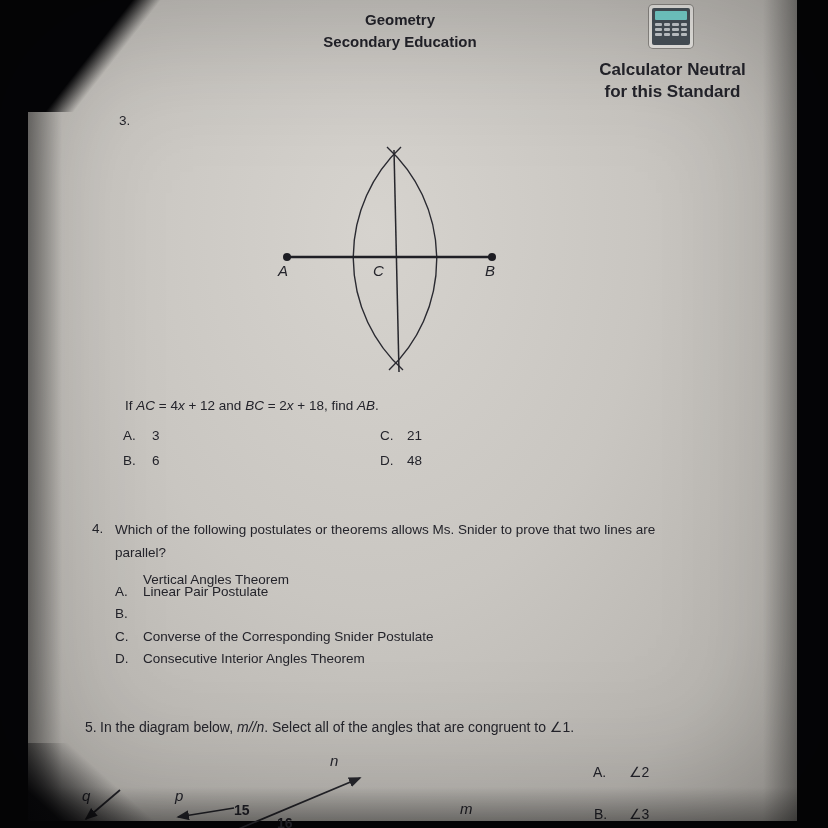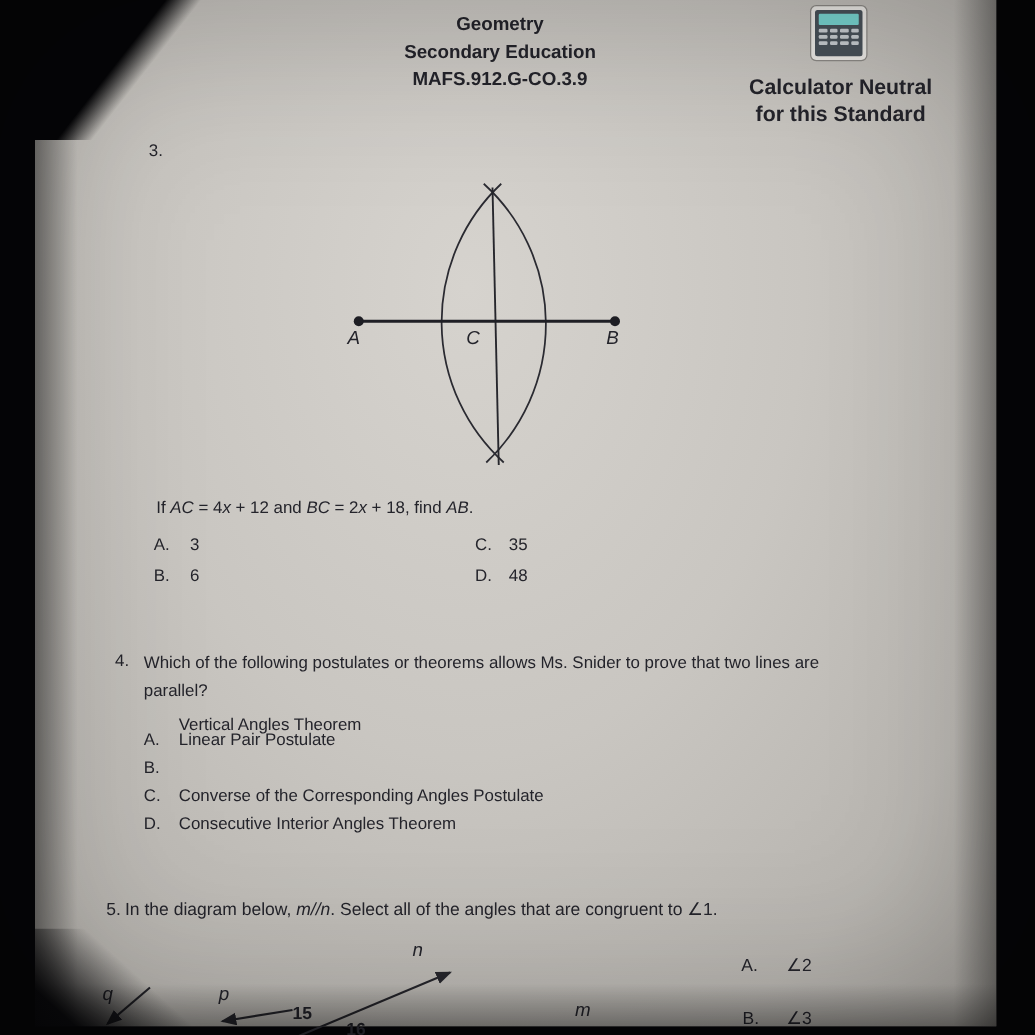--- a/index.html
+++ b/index.html
@@ -48,7 +48,6 @@
 
     <div class="abs hdr" style="top:11px">Geometry</div>
     <div class="abs hdr" style="top:33px">Secondary Education</div>
-    <div class="abs hdr" style="top:55px">MAFS.912.G-CO.3.9</div>
 
     <div class="calc">
       <div class="calc-body">

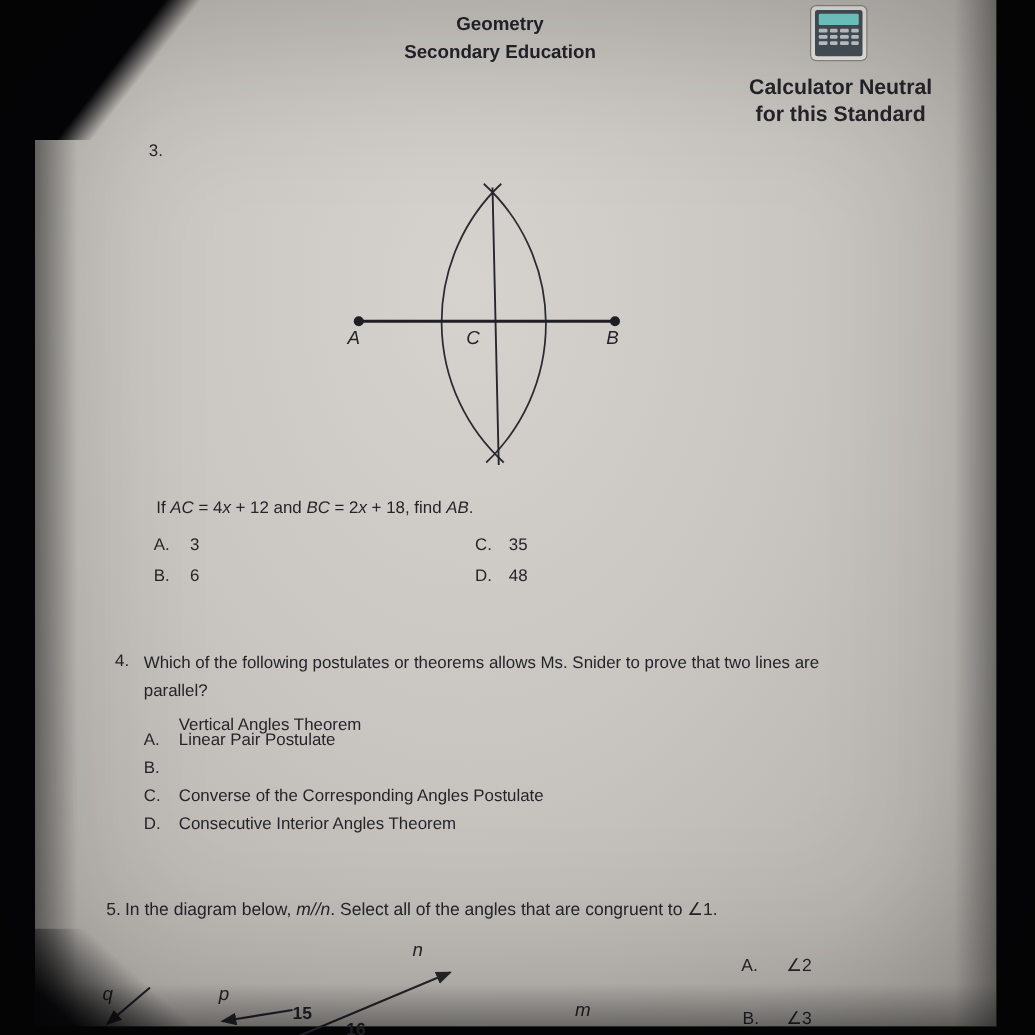--- a/index.html
+++ b/index.html
@@ -92,7 +92,7 @@
     <span class="abs choice-label" style="left:123px;top:453px">B.</span>
     <span class="abs choice-label" style="left:152px;top:453px">6</span>
     <span class="abs choice-label" style="left:380px;top:428px">C.</span>
-    <span class="abs choice-label" style="left:407px;top:428px">35</span>
+    <span class="abs choice-label" style="left:407px;top:428px">21</span>
     <span class="abs choice-label" style="left:380px;top:453px">D.</span>
     <span class="abs choice-label" style="left:407px;top:453px">48</span>
 

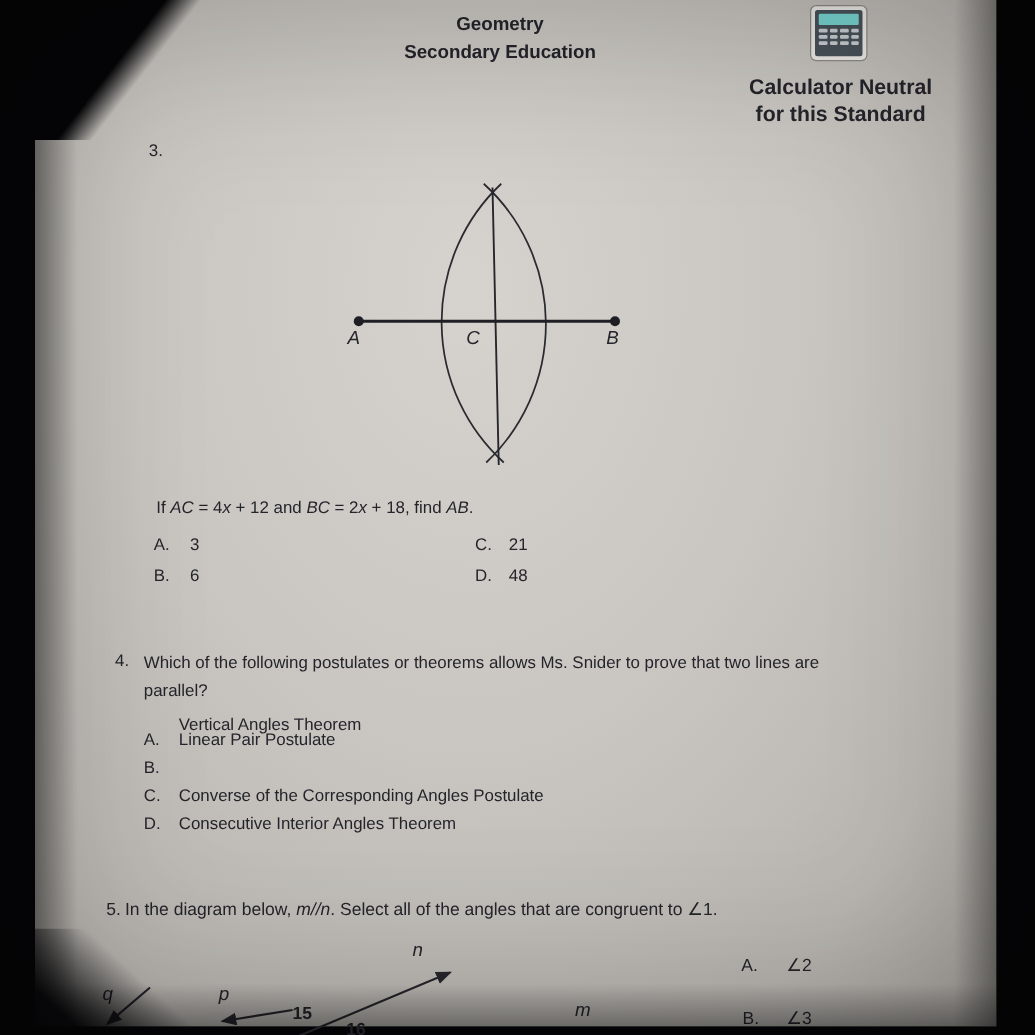--- a/index.html
+++ b/index.html
@@ -104,7 +104,7 @@
     <span class="abs choice-label" style="left:115px;top:606px">B.</span>
     <span class="abs choice-label" style="left:143px;top:572px">Vertical Angles Theorem</span>
     <span class="abs choice-label" style="left:115px;top:629px">C.</span>
-    <span class="abs choice-label" style="left:143px;top:629px">Converse of the Corresponding Angles Postulate</span>
+    <span class="abs choice-label" style="left:143px;top:629px">Converse of the Corresponding Snider Postulate</span>
     <span class="abs choice-label" style="left:115px;top:651px">D.</span>
     <span class="abs choice-label" style="left:143px;top:651px">Consecutive Interior Angles Theorem</span>
 

